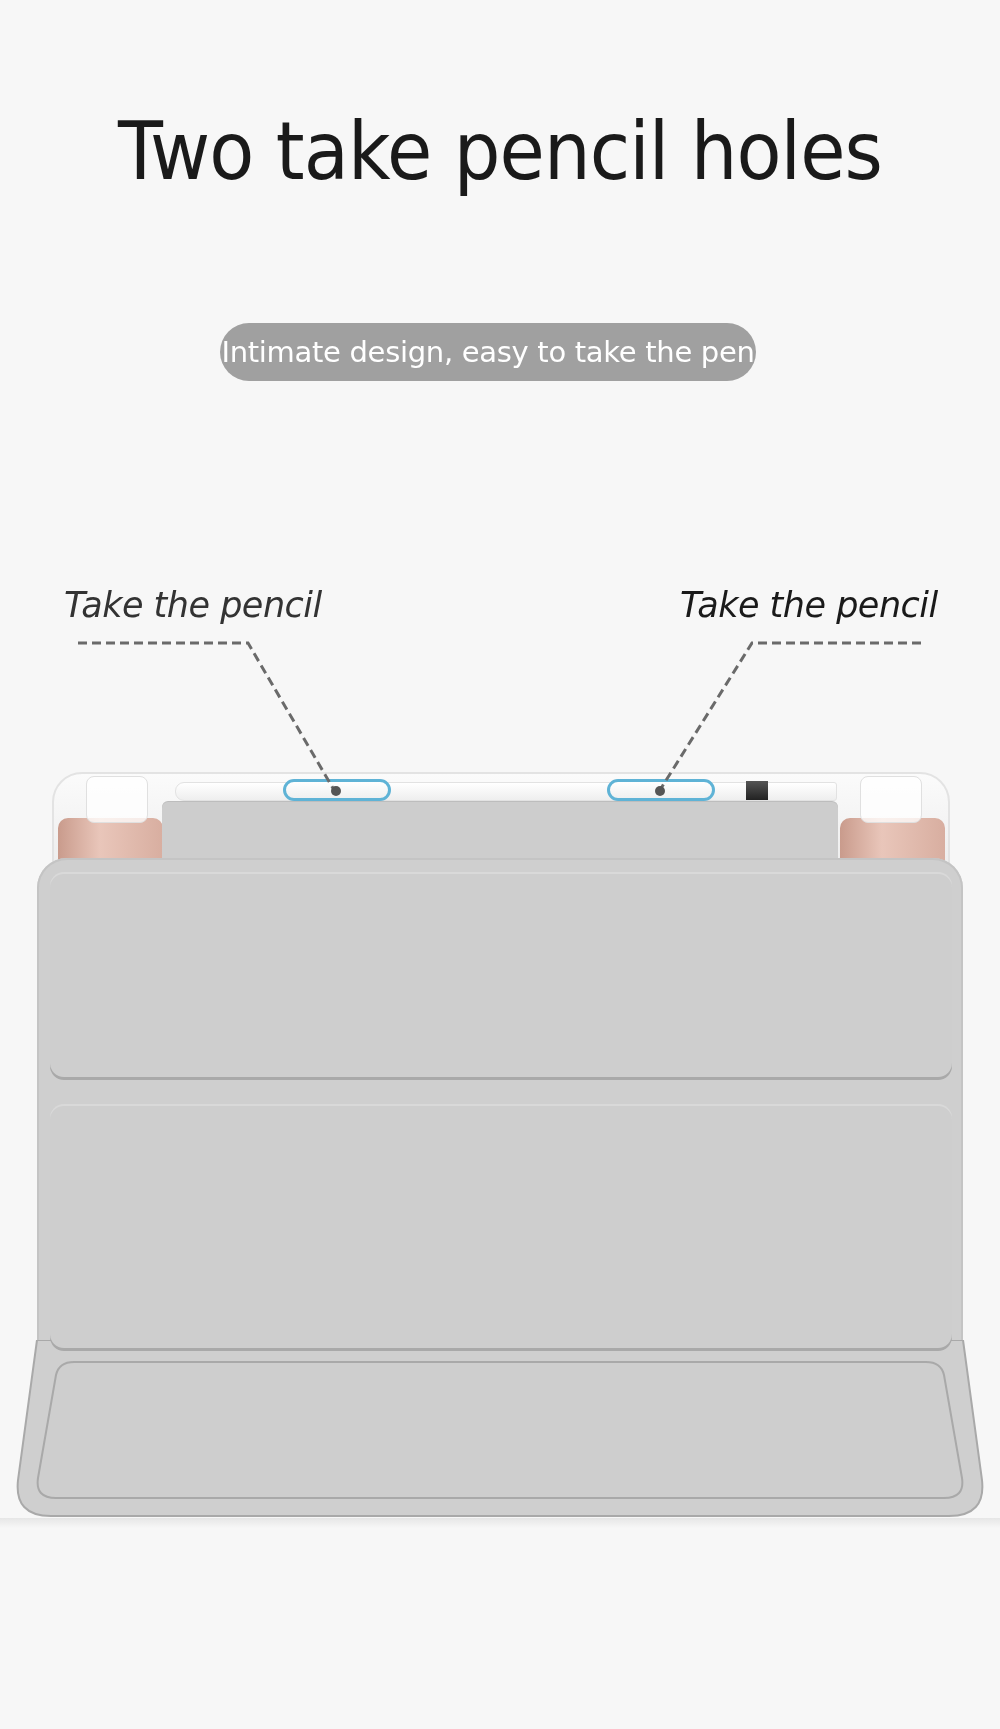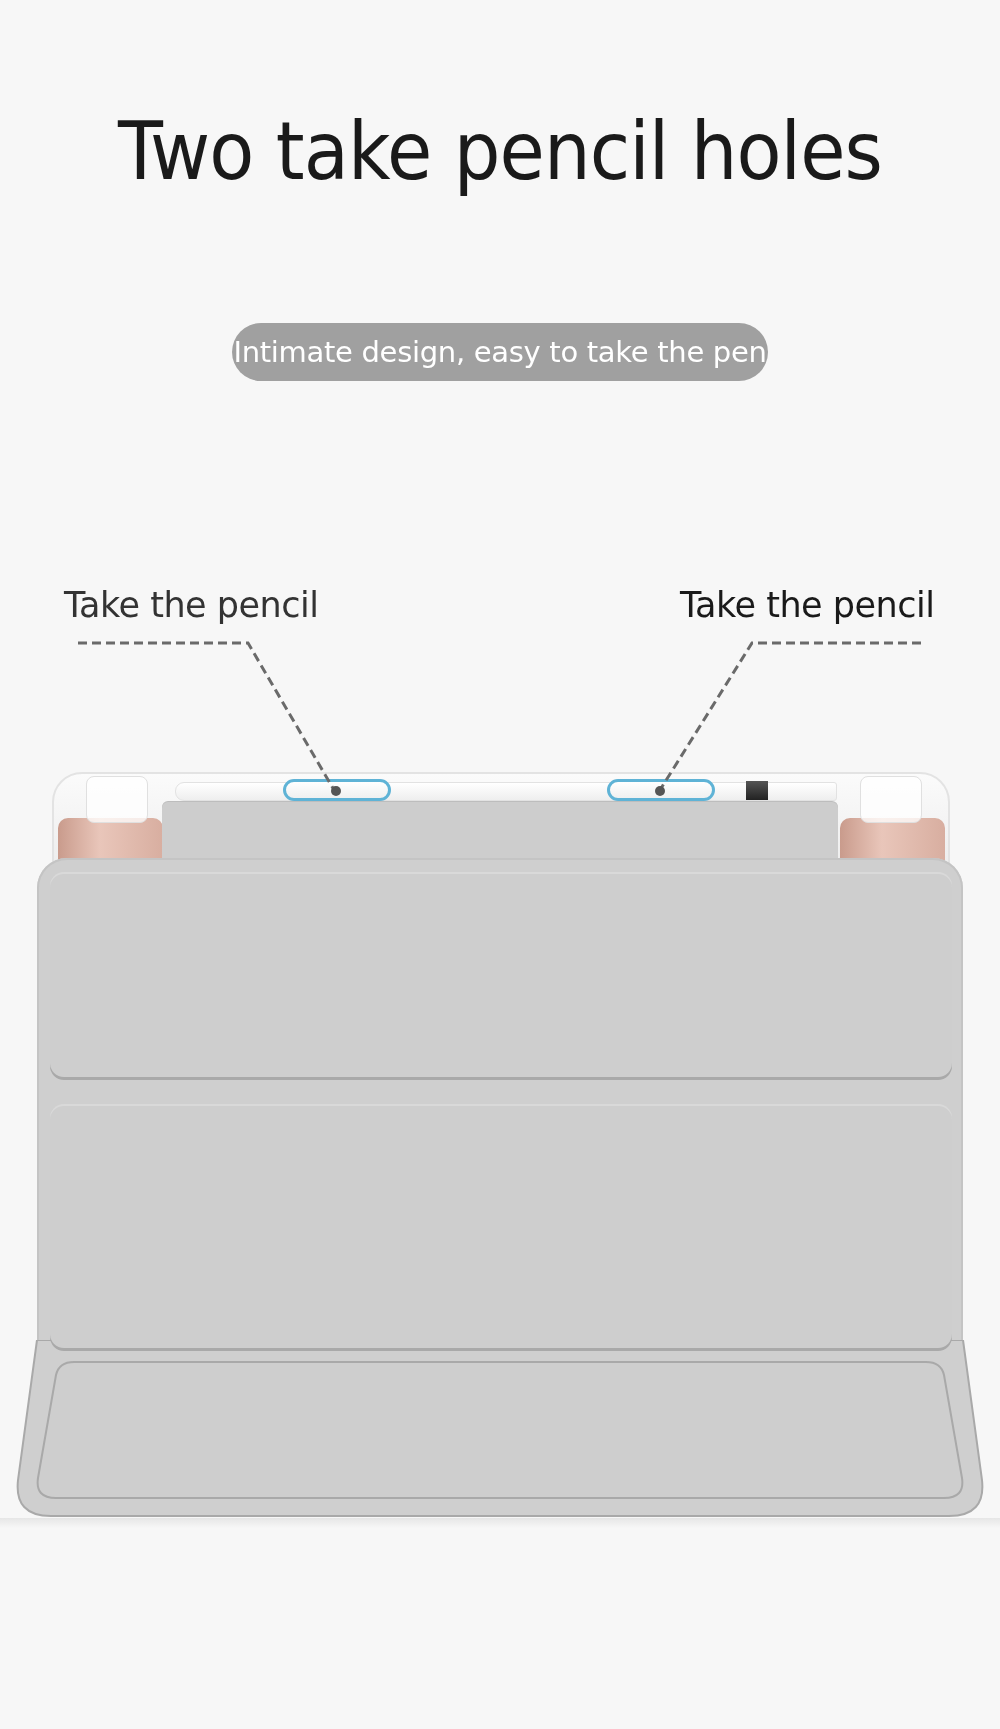--- a/index.html
+++ b/index.html
@@ -19,7 +19,7 @@
     transform: scaleX(0.92);
   }
   .pill {
-    position: absolute; left: 232px; top: 323px;
+    position: absolute; left: 220px; top: 323px;
     width: 536px; height: 58px;
     border-radius: 29px;
     background: #a0a0a0;

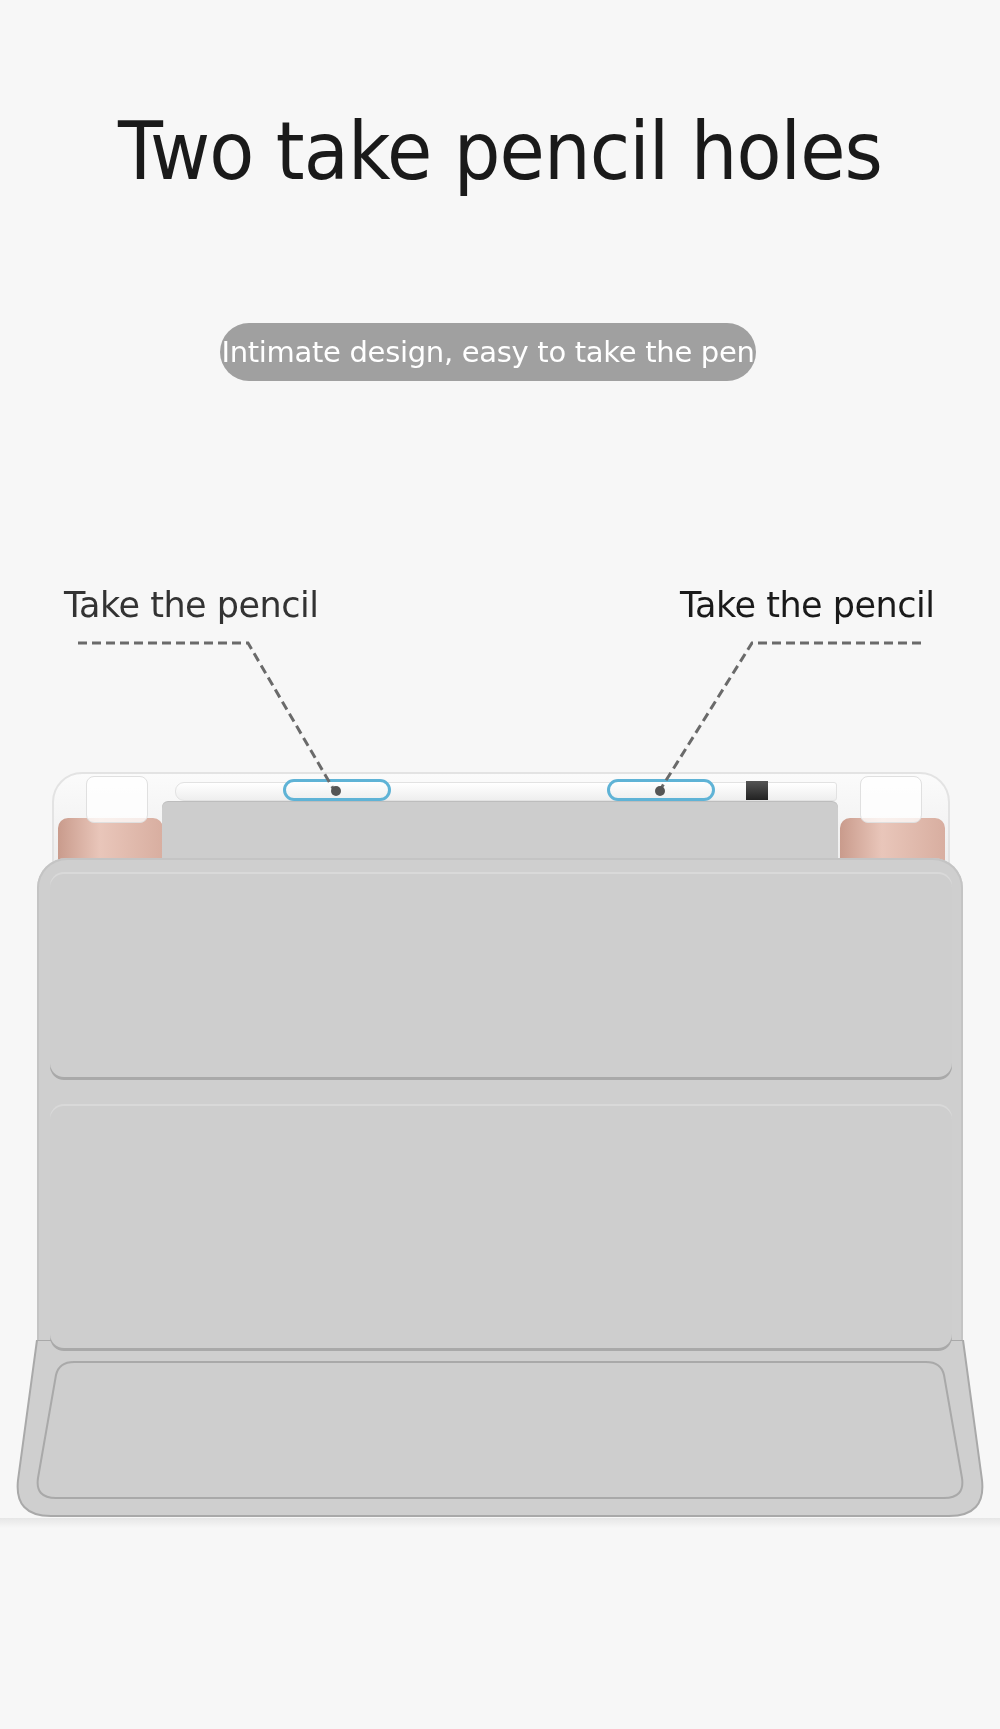--- a/index.html
+++ b/index.html
@@ -34,6 +34,7 @@
     font-size: 35px;
     font-family: "DejaVu Sans", sans-serif;
     letter-spacing: -0.5px;
+    font-style: italic;
   }
   .callout-left { left: 64px; color: #333333; }
   .callout-right { left: 680px; color: #1a1a1a; }

